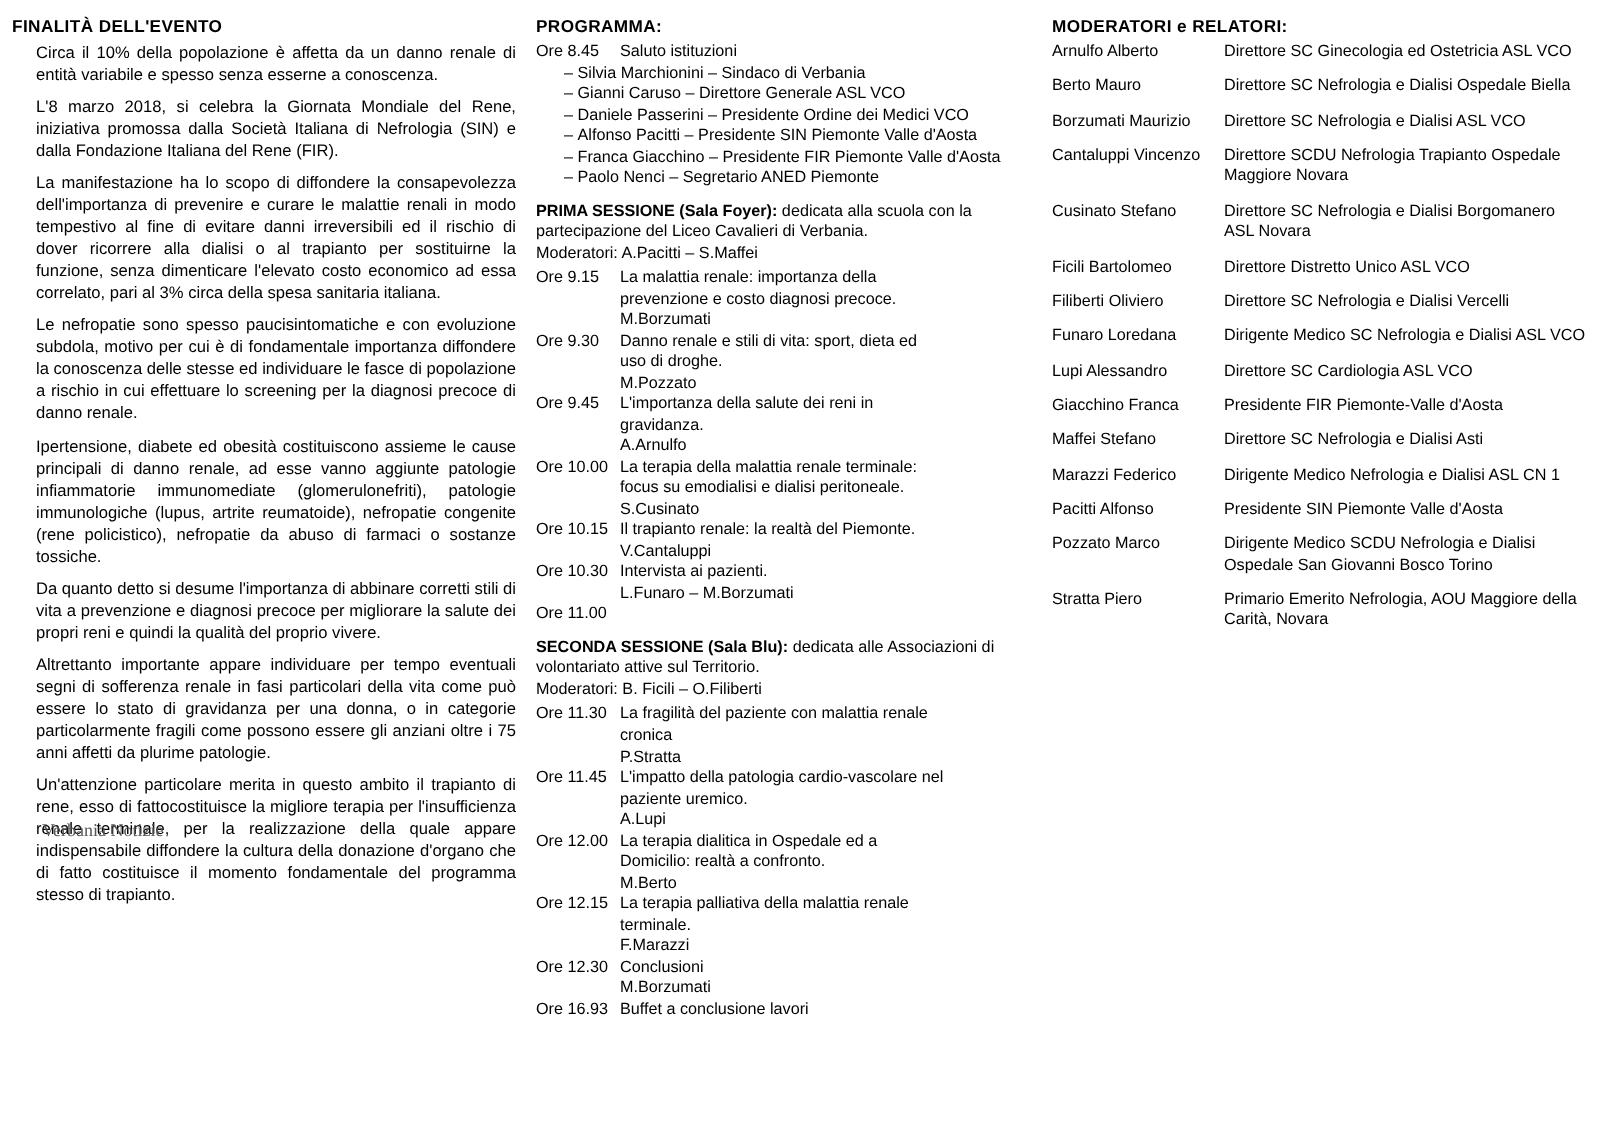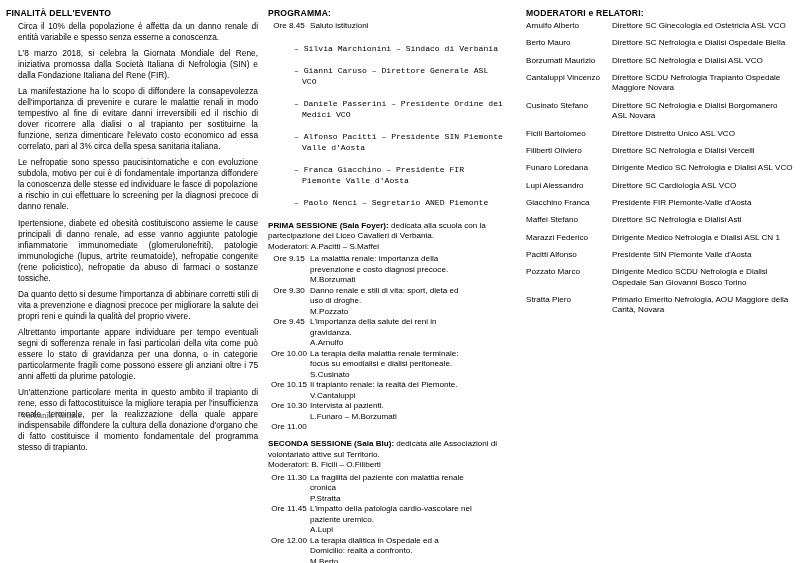--- a/index.html
+++ b/index.html
@@ -60,7 +60,6 @@
   .prog-line .time {
     width: 42px;
     flex: 0 0 42px;
-    text-align: center;
   }
   .prog-line .txt {
     flex: 1 1 auto;

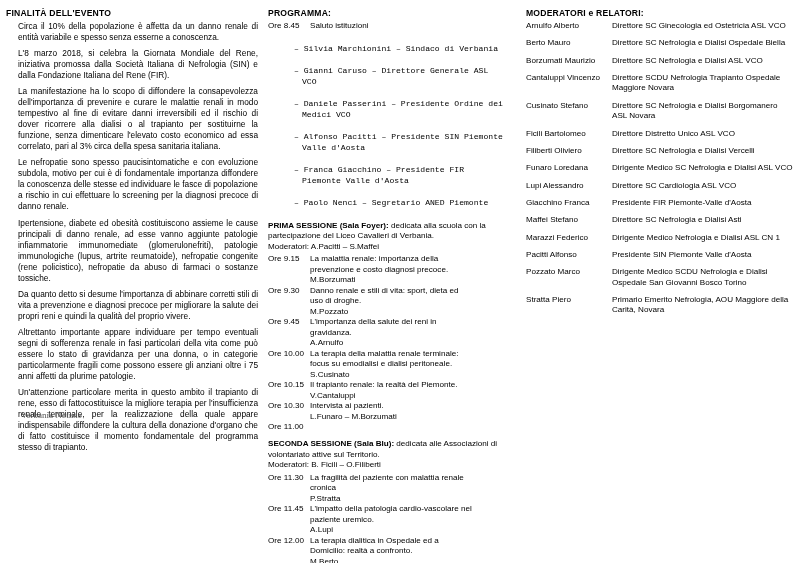--- a/index.html
+++ b/index.html
@@ -67,10 +67,9 @@
   .bullet-line {
     font-size: 8.1px;
     line-height: 1.3;
-    margin: 12px;
+    margin: 0;
     padding-left: 22px;
     text-indent: -8px;
-    font-family: Liberation Mono, monospace;
   }
   .sub-head {
     font-size: 8.1px;

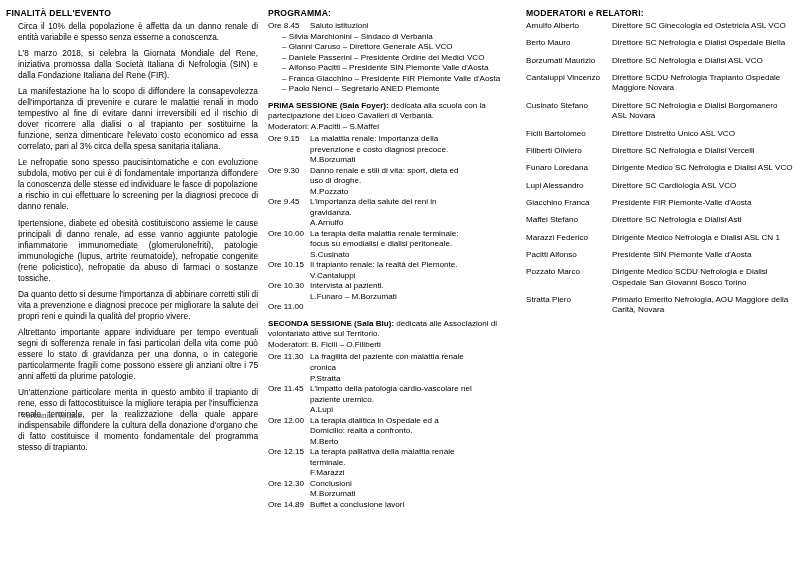--- a/index.html
+++ b/index.html
@@ -245,7 +245,7 @@
         </span>
       </div>
       <div class="prog-line">
-        <span class="time">Ore 14.89</span>
+        <span class="time">Ore 16.93</span>
         <span class="txt">Buffet a conclusione lavori</span>
       </div>
     </div>

